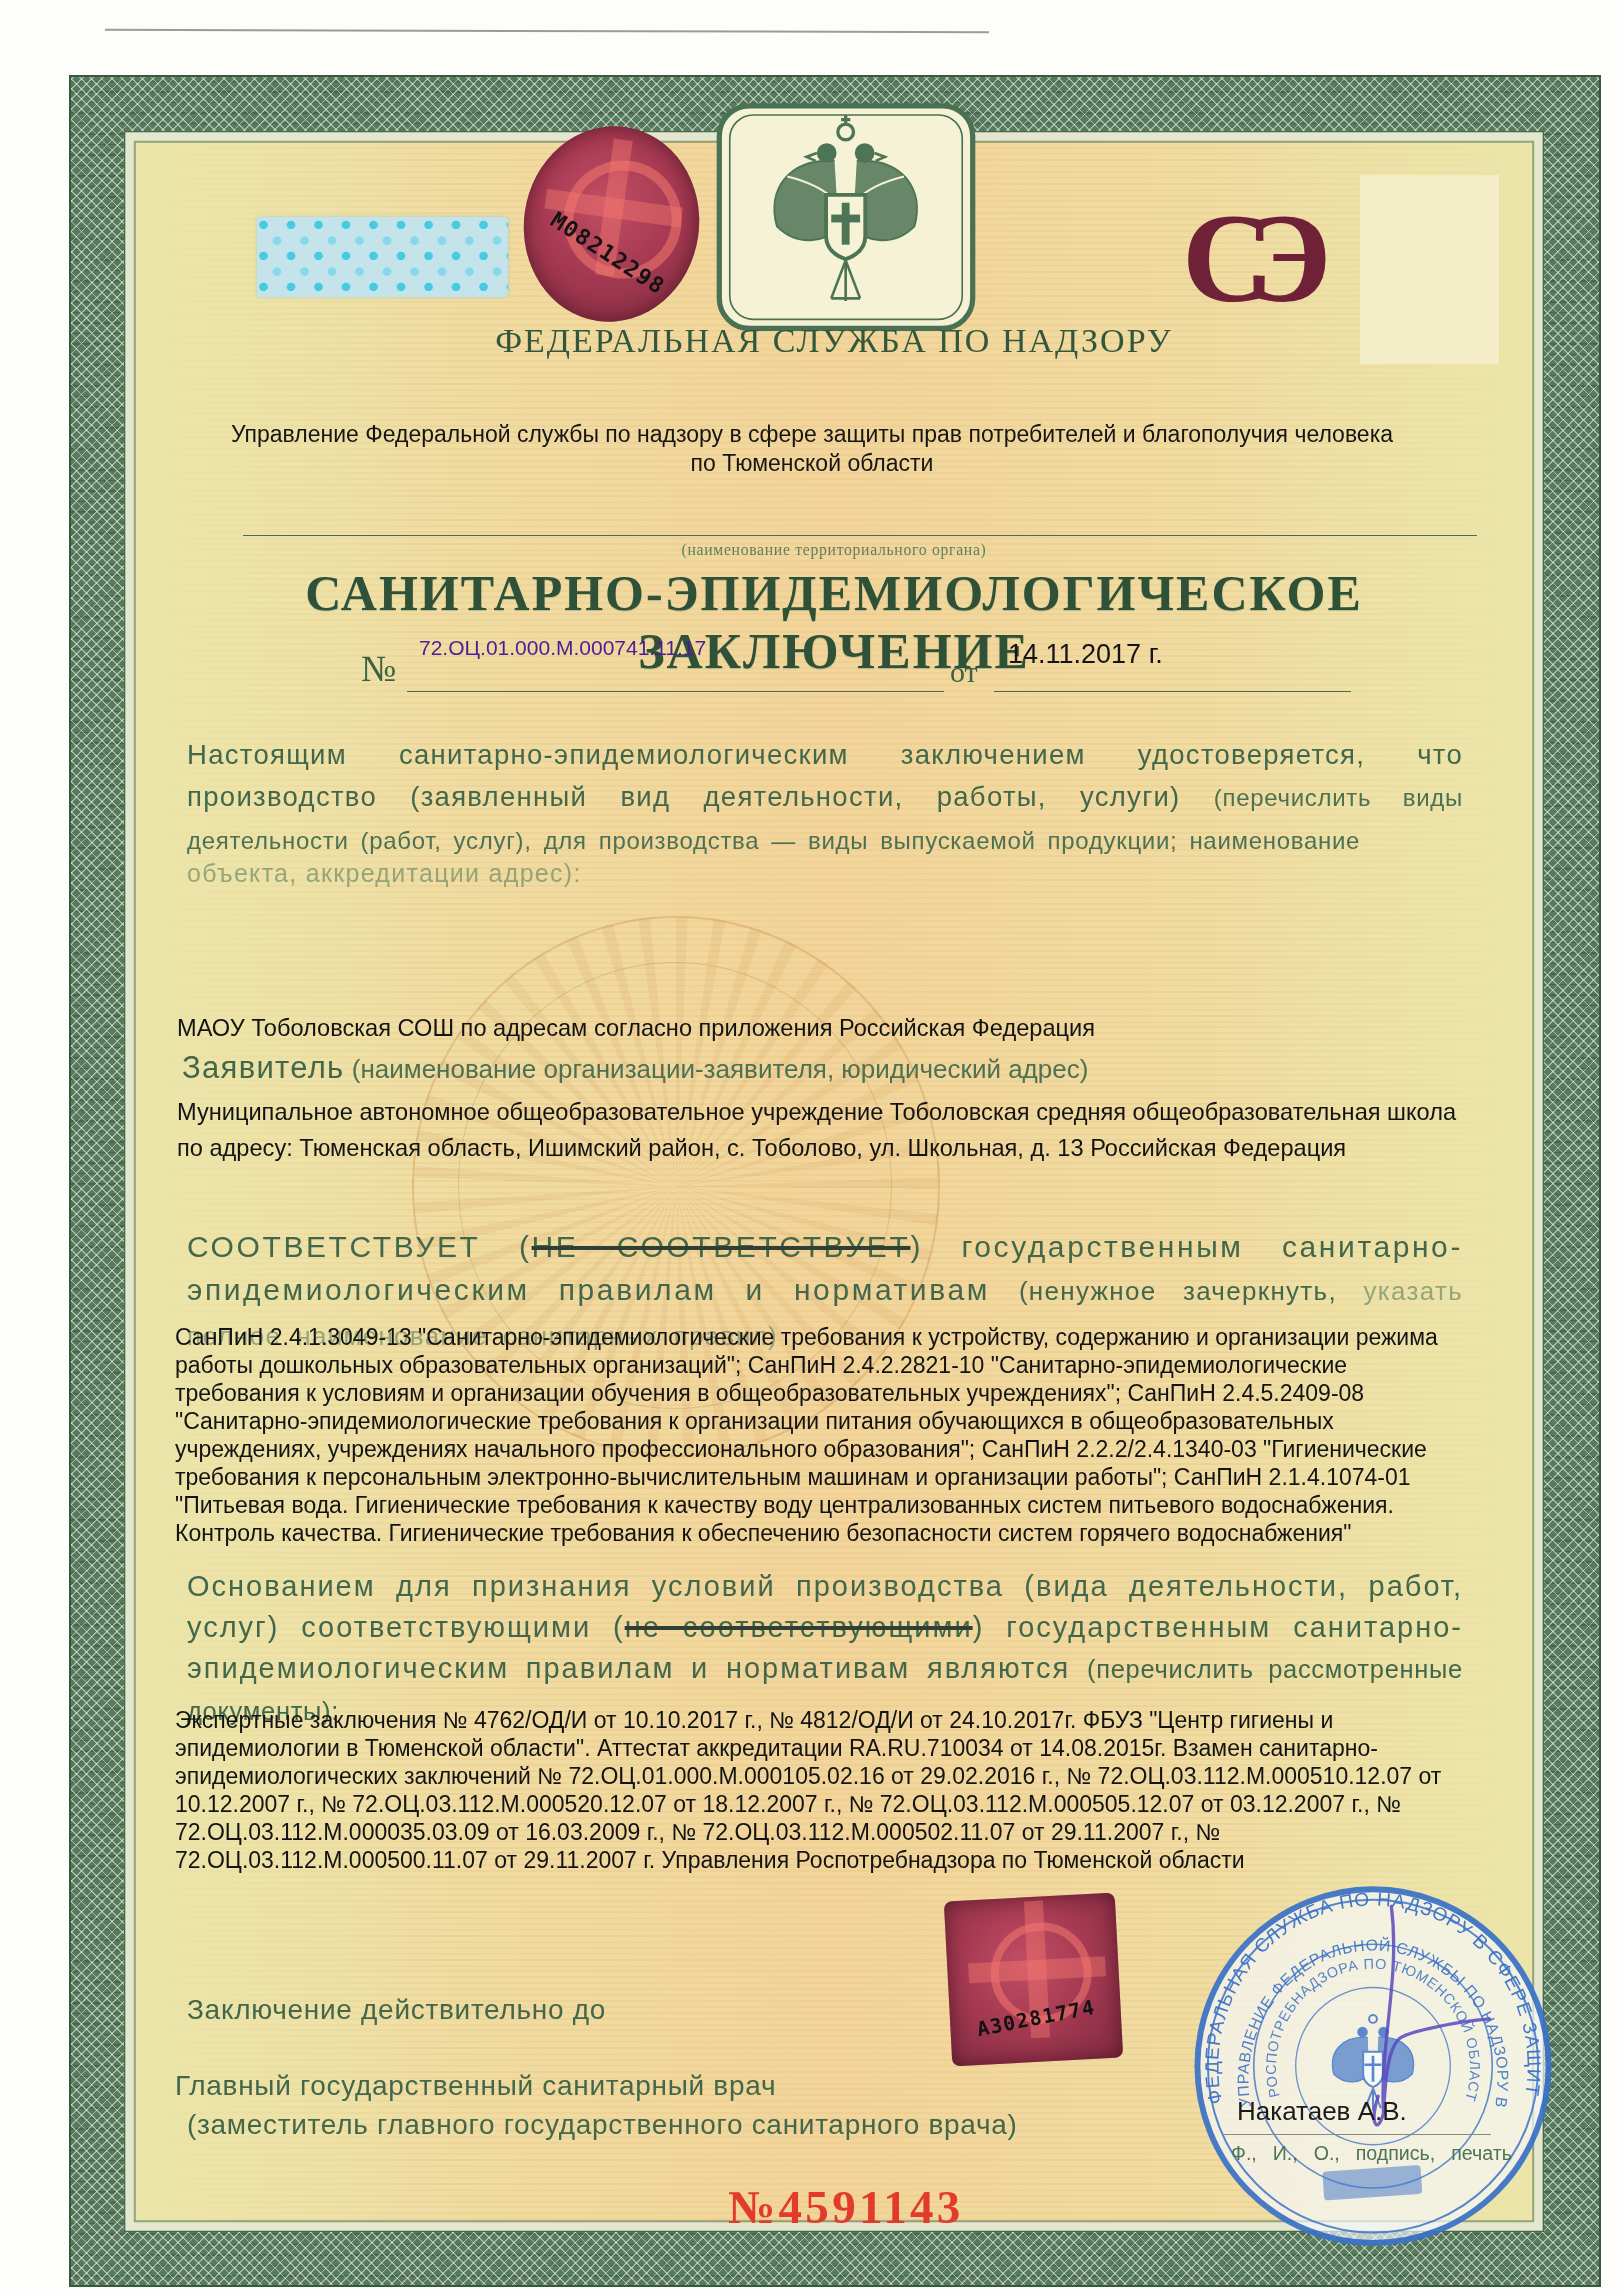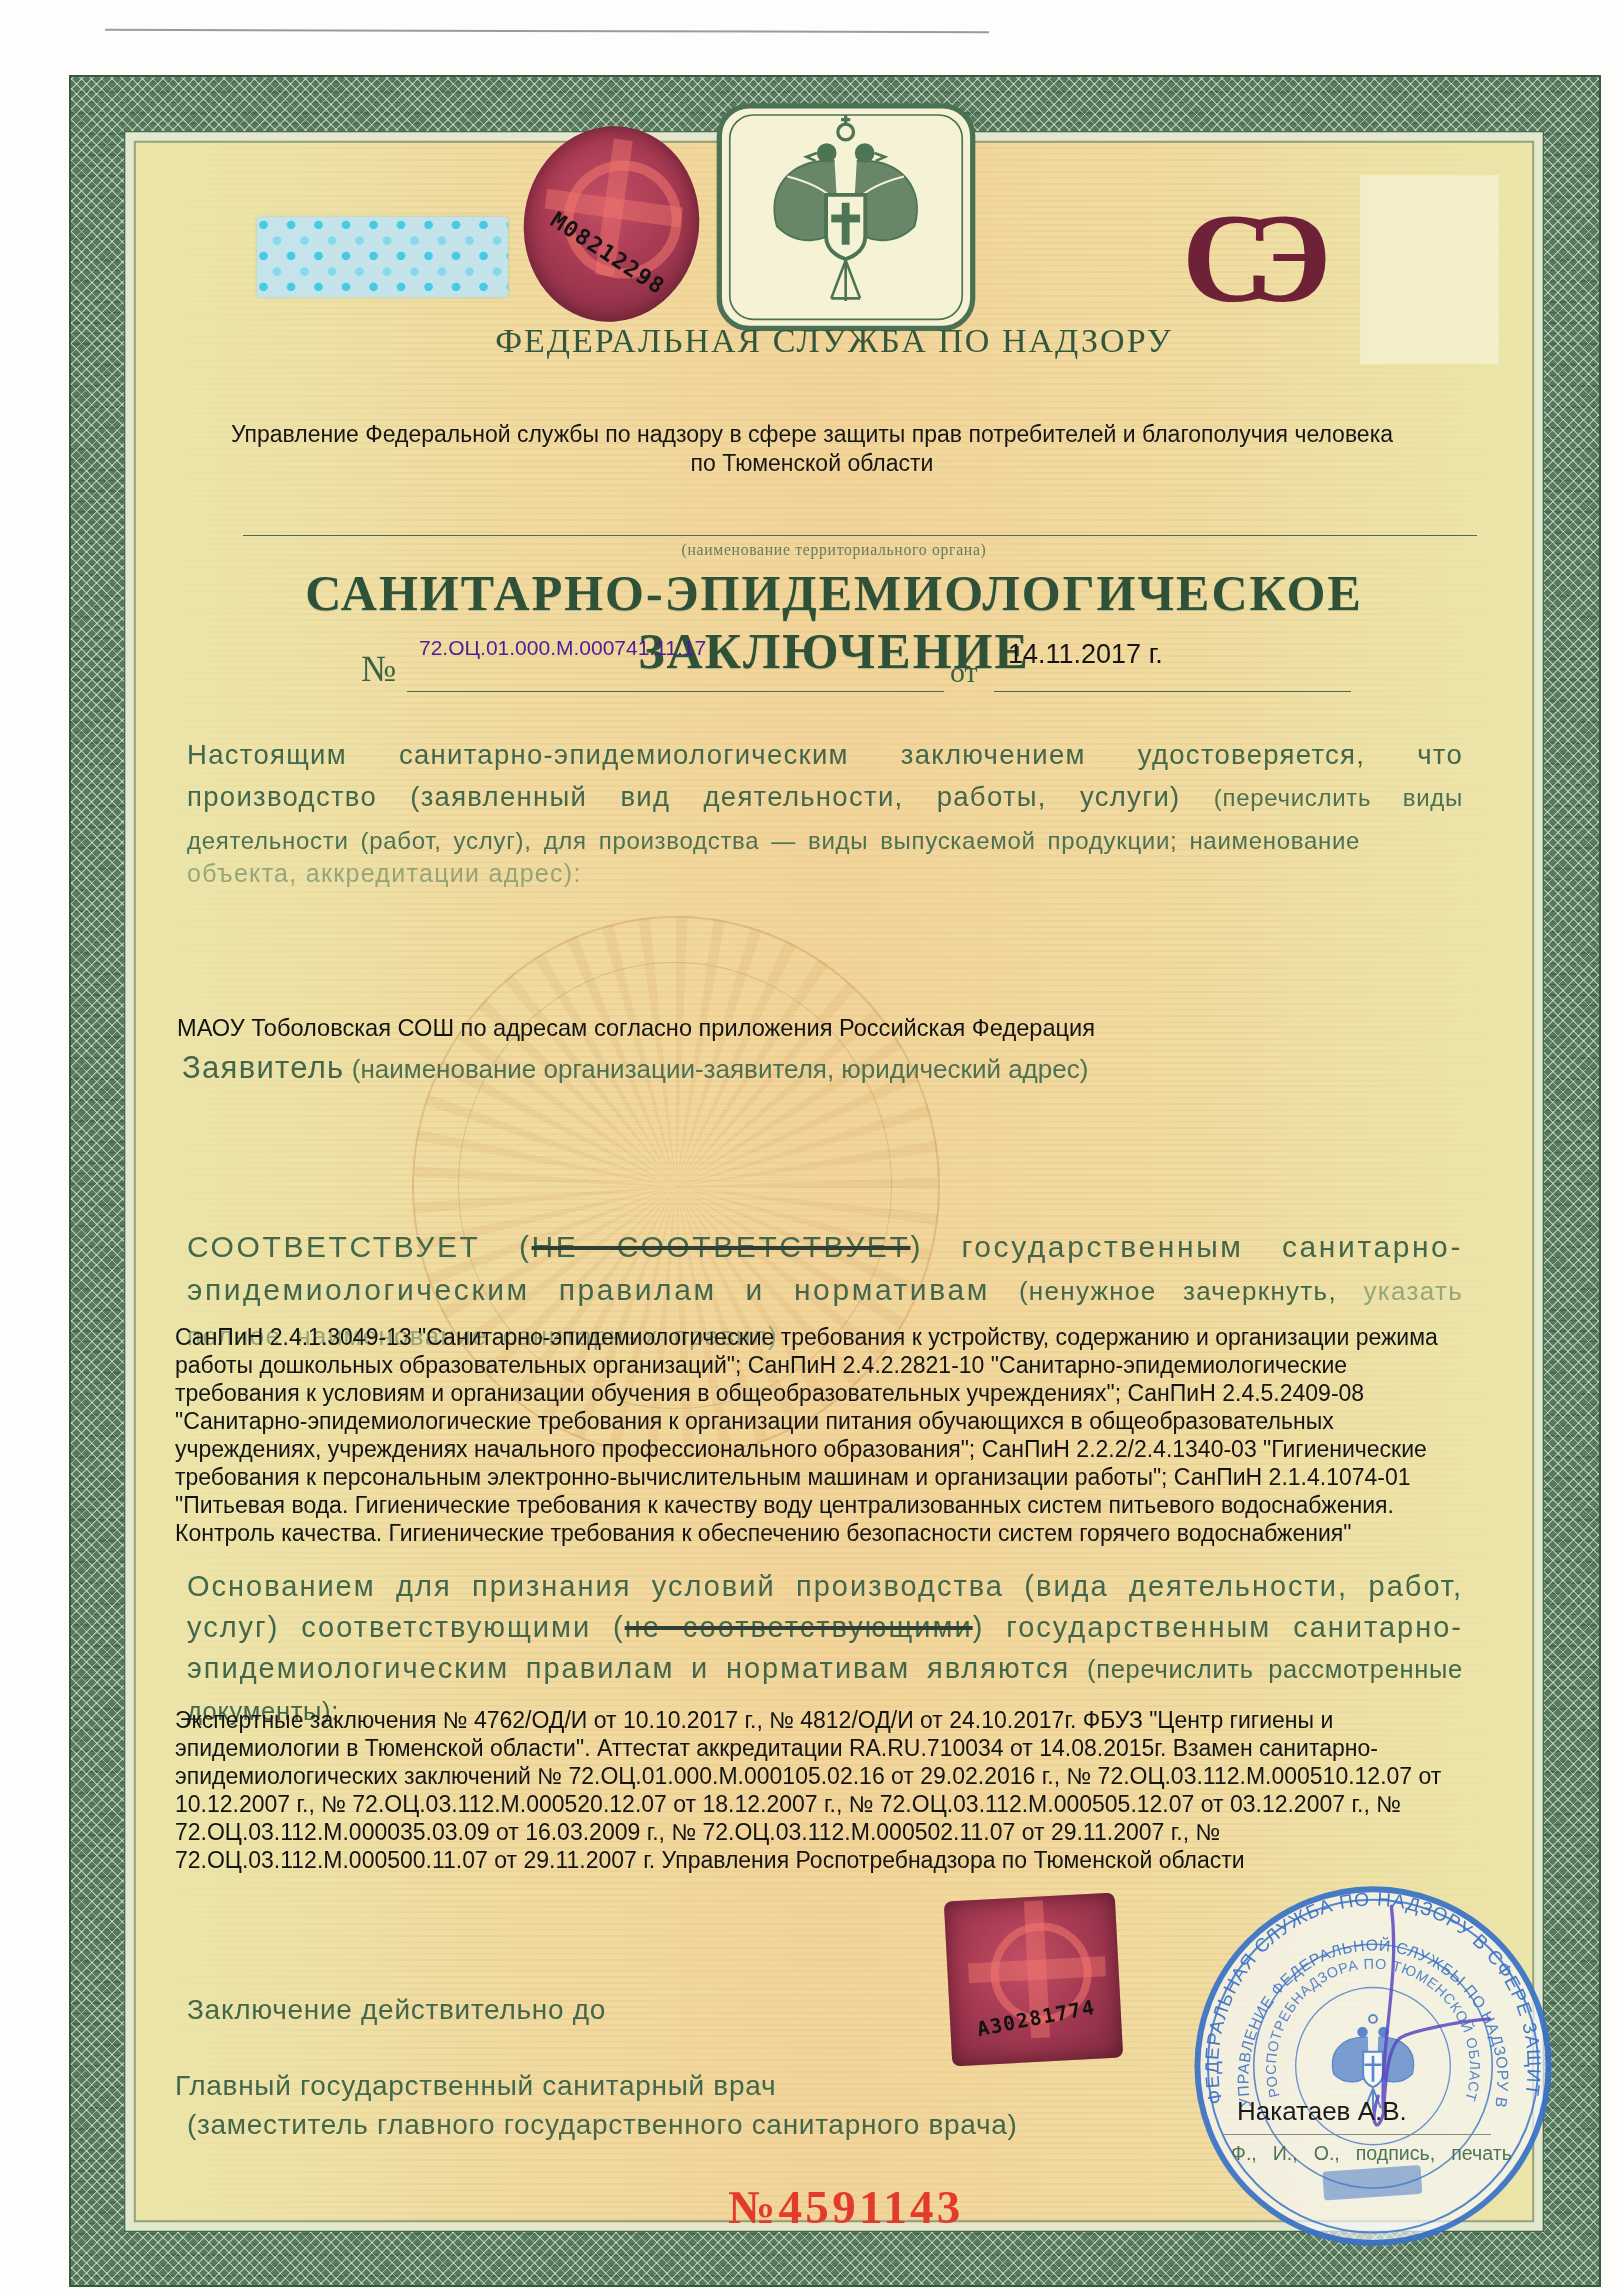--- a/index.html
+++ b/index.html
@@ -165,6 +165,7 @@
   <div class="abs applicant-label">
     <span class="lead">Заявитель</span><span class="note"> (наименование организации-заявителя, юридический адрес)</span>
   </div>
+  <div class="abs black-par applicant-value">Муниципальное автономное общеобразовательное учреждение Тоболовская средняя общеобразовательная школа по адресу: Тюменская область, Ишимский район, с. Тоболово, ул. Школьная, д. 13  Российская Федерация</div>
 
   <div class="abs green-par compliance">
     <span>СООТВЕТСТВУЕТ </span><span>(</span><span class="struck">НЕ СООТВЕТСТВУЕТ</span><span>) </span><span>государственным санитарно-эпидемиологическим правилам и нормативам </span><span class="note">(ненужное зачеркнуть, </span><span class="note faint">указать полное наименование санитарных правил)</span>

